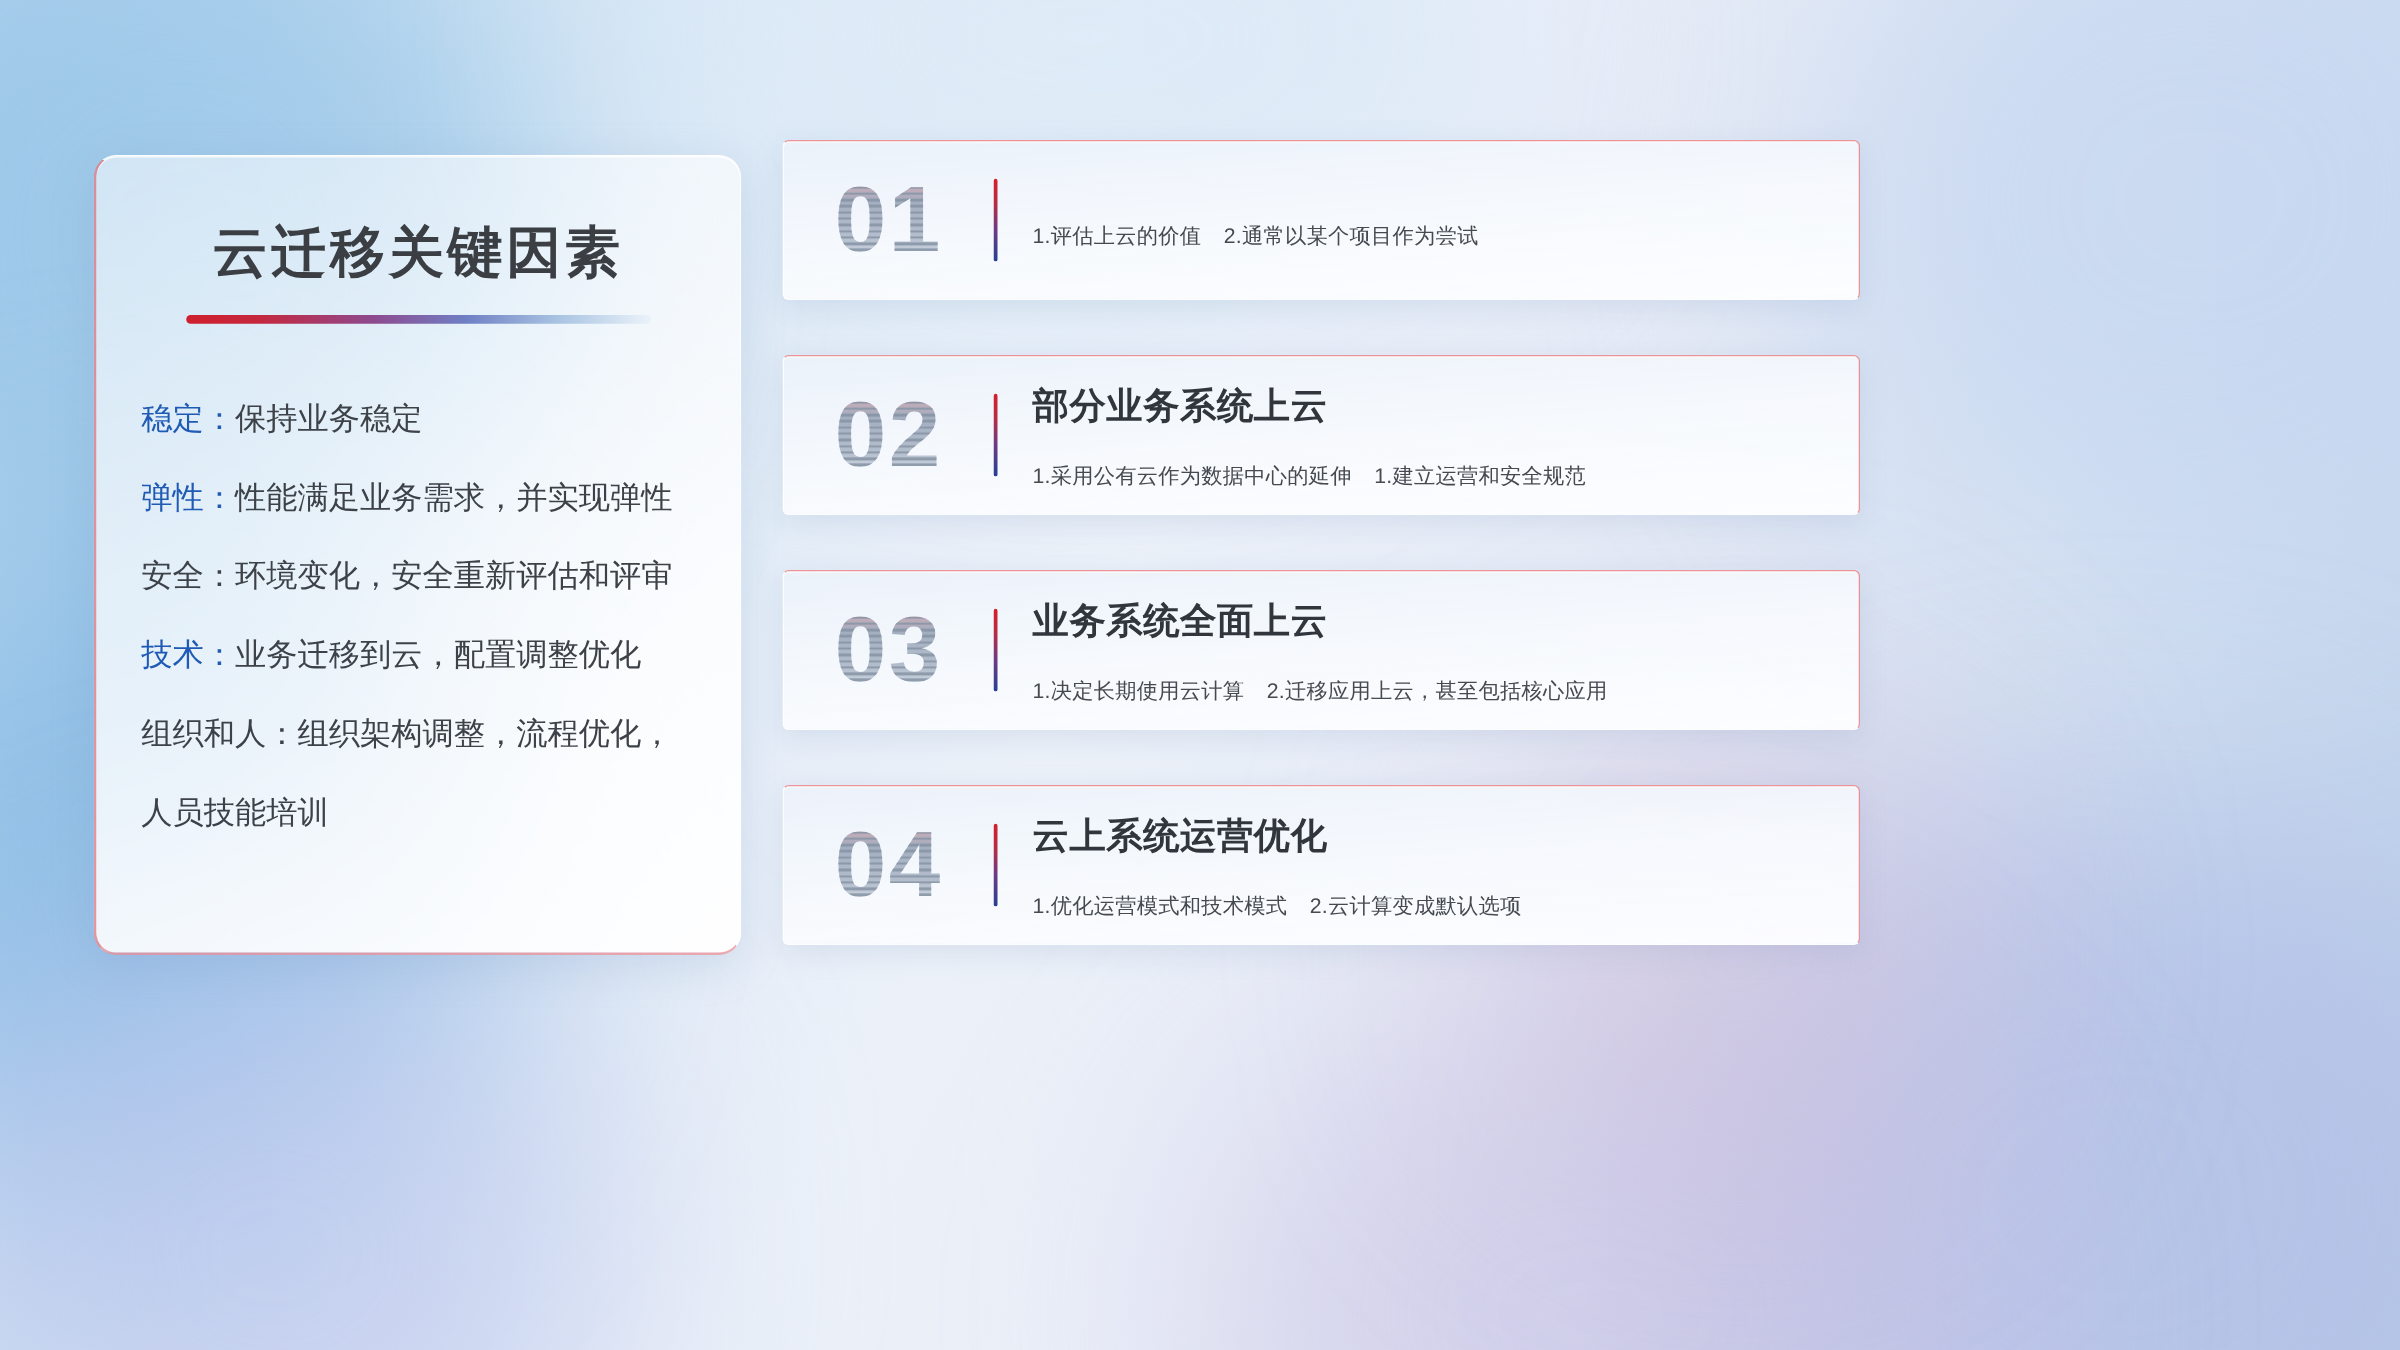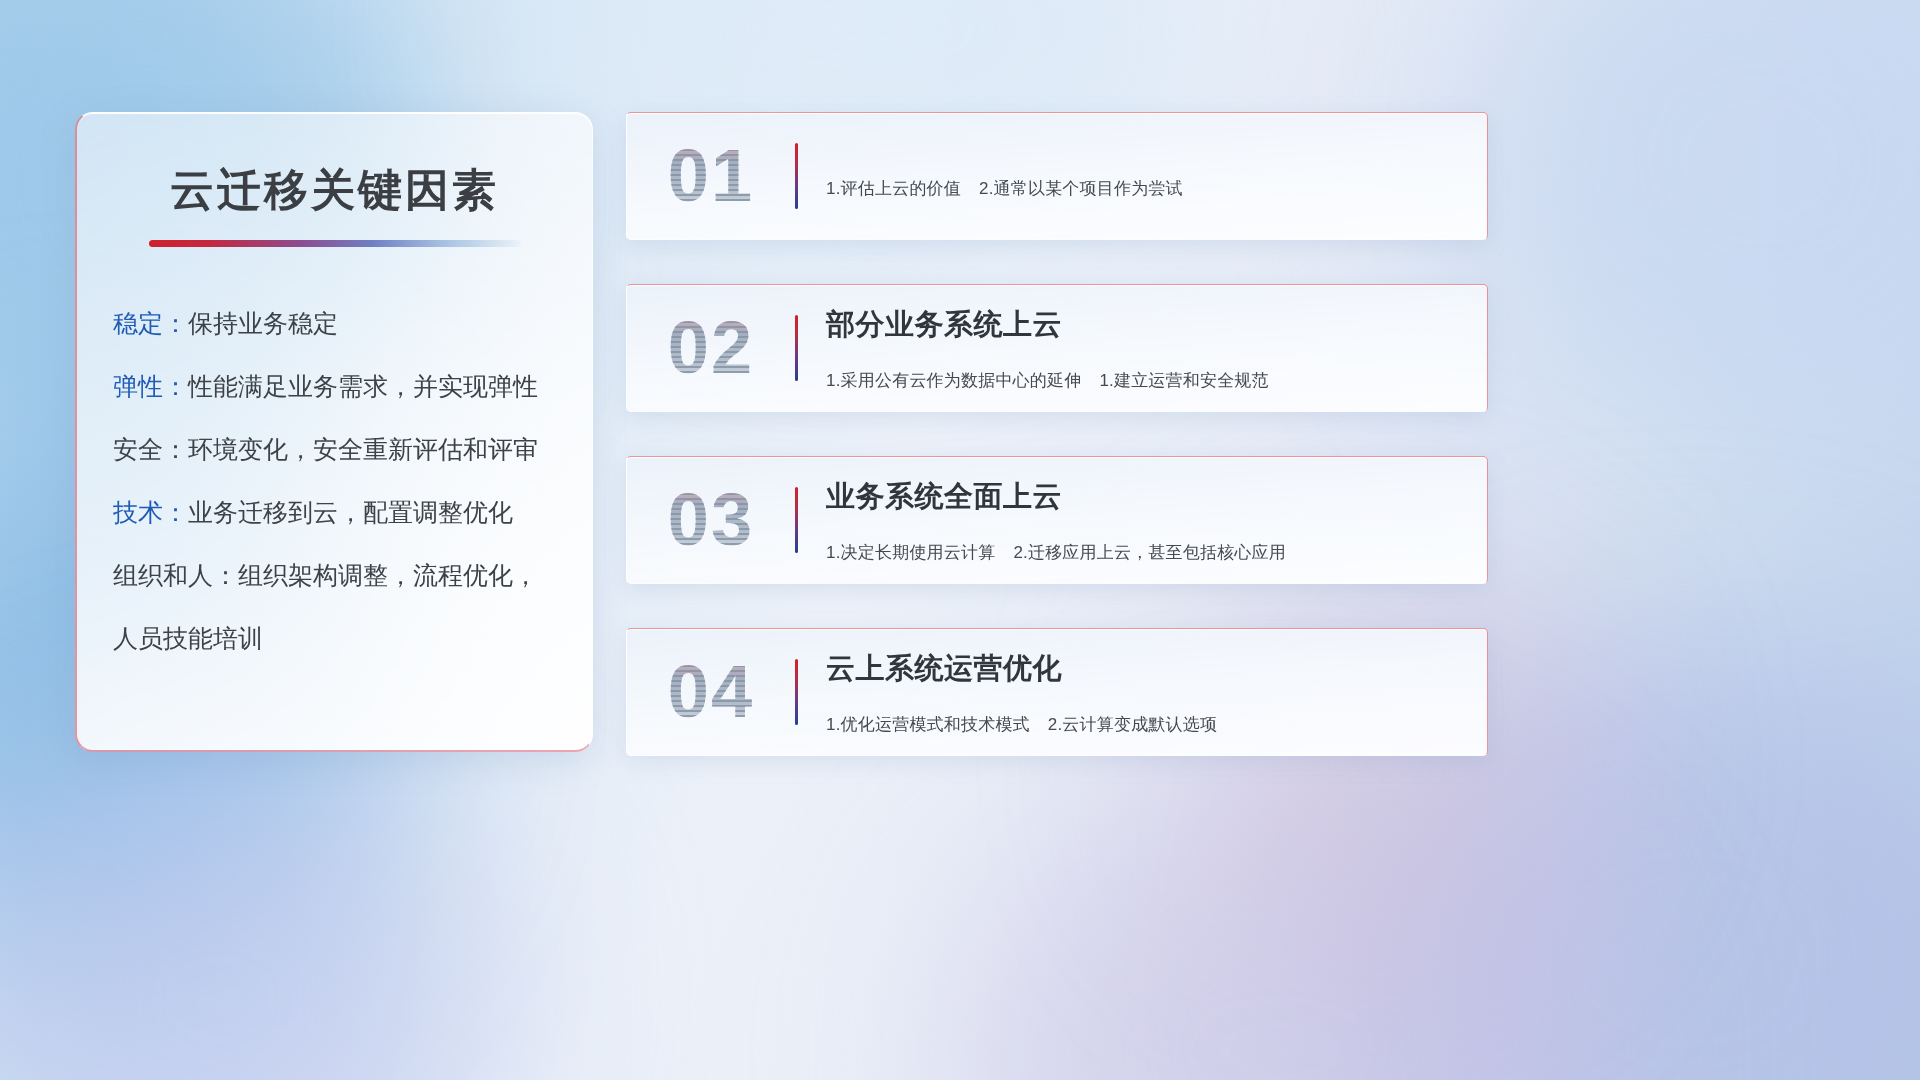--- a/index.html
+++ b/index.html
@@ -42,7 +42,7 @@
   
   .left-panel {
     position:absolute;
-    left:75px; top:112px;
+    left:75px; top:124px;
     width:518px; height:640px;
     border-radius:18px;
     background:linear-gradient(160deg, rgba(255,255,255,.52) 0%, rgba(255,255,255,.70) 38%, rgba(255,255,255,.88) 78%, rgba(255,255,255,.95) 100%);

